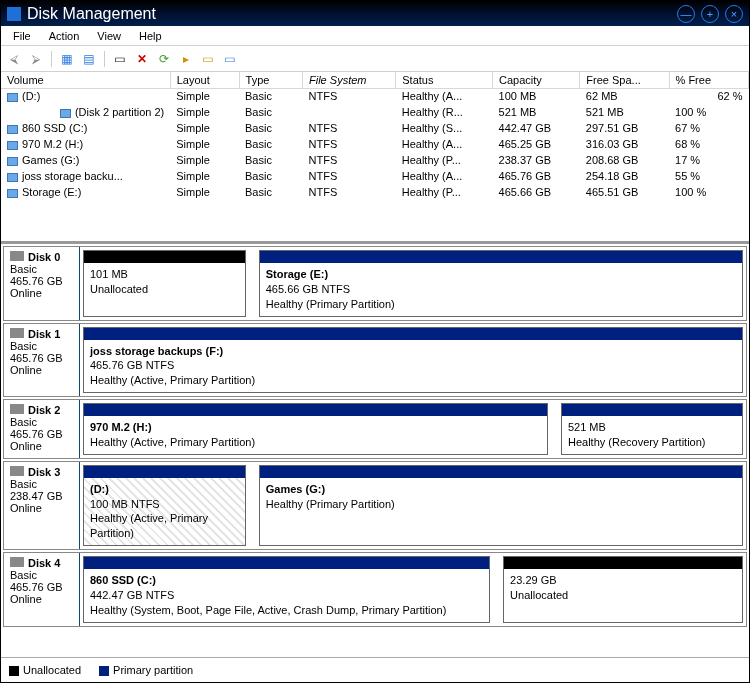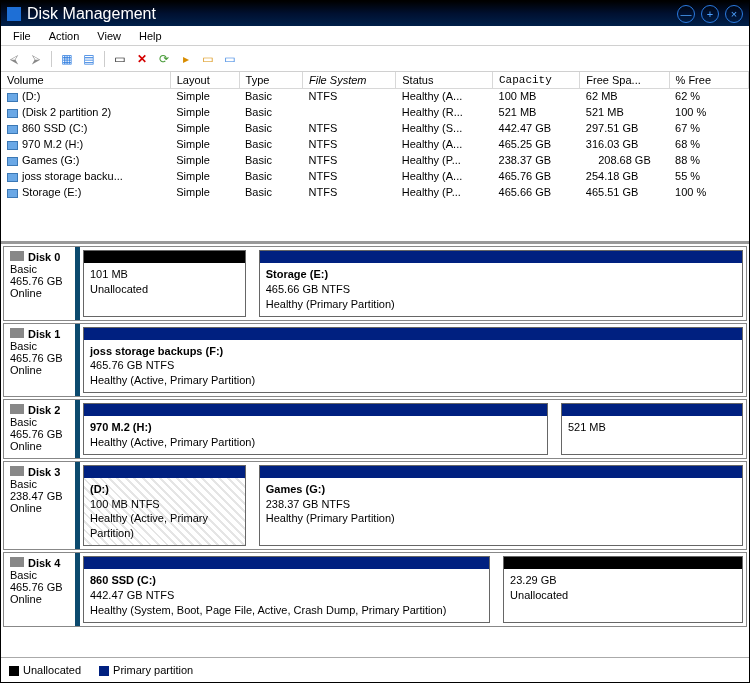--- a/index.html
+++ b/index.html
@@ -79,7 +79,7 @@
             <th style="width: 48px;">Type</th>
             <th style="width: 56px; font-style: italic;">File System</th>
             <th style="width: 60px;">Status</th>
-            <th style="width: 66px; font-family: Liberation Mono, monospace;">Capacity</th>
+            <th style="width: 66px;">Capacity</th>
             <th style="width: 58px;">Free Spa...</th>
             <th style="width: 60px;">% Free</th>
           </tr>

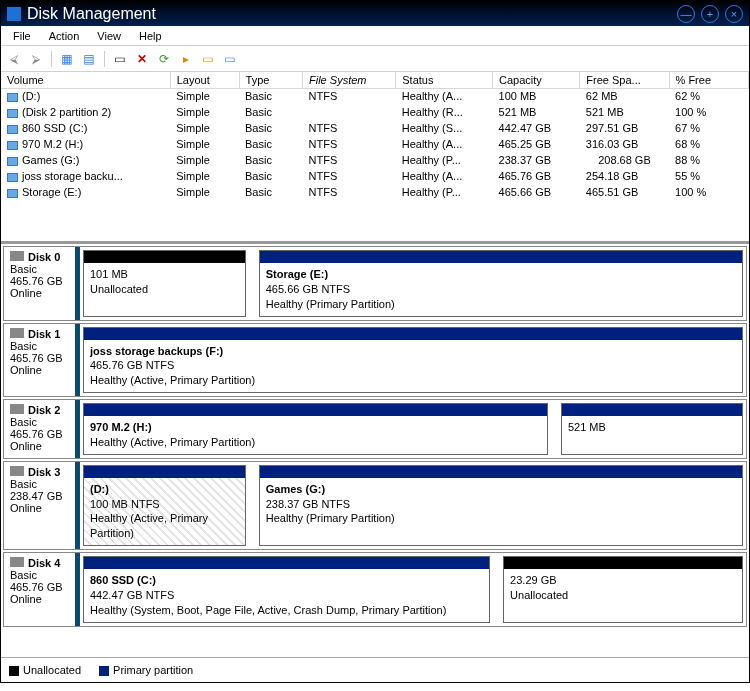--- a/index.html
+++ b/index.html
@@ -93,7 +93,7 @@
             <td style="width: 60px;">Healthy (A...</td>
             <td style="width: 66px;">100 MB</td>
             <td style="width: 58px;">62 MB</td>
-            <td style="width: 60px;">62 %</td>
+            <td style="width: 60px; text-align: right;">62 %</td>
           </tr>
           <tr>
             <td style="width: 124px;"><span class="vicon"></span>(Disk 2 partition 2)</td>

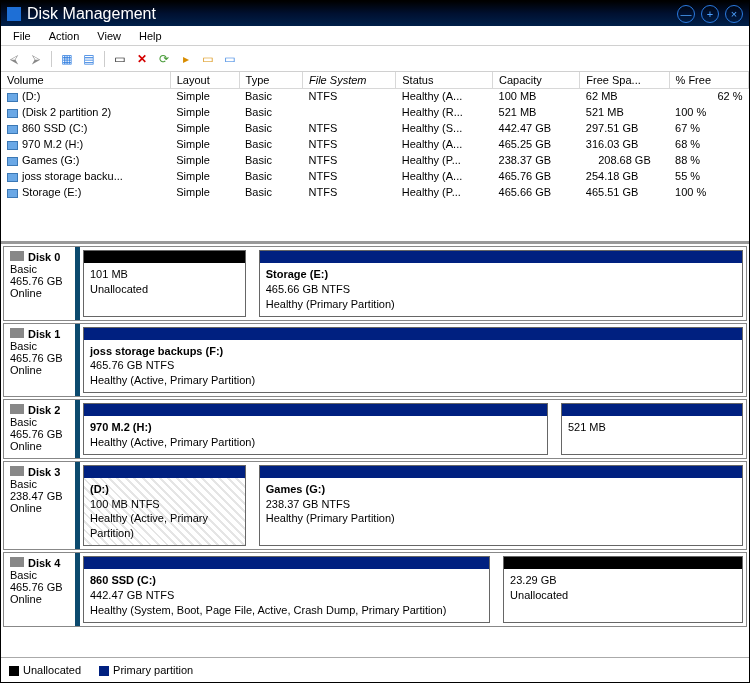--- a/index.html
+++ b/index.html
@@ -96,7 +96,7 @@
             <td style="width: 60px; text-align: right;">62 %</td>
           </tr>
           <tr>
-            <td style="width: 124px;"><span class="vicon"></span>(Disk 2 partition 2)</td>
+            <td style="width: 124px; text-align: right;"><span class="vicon"></span>(Disk 2 partition 2)</td>
             <td style="width: 52px;">Simple</td>
             <td style="width: 48px;">Basic</td>
             <td style="width: 56px;"></td>

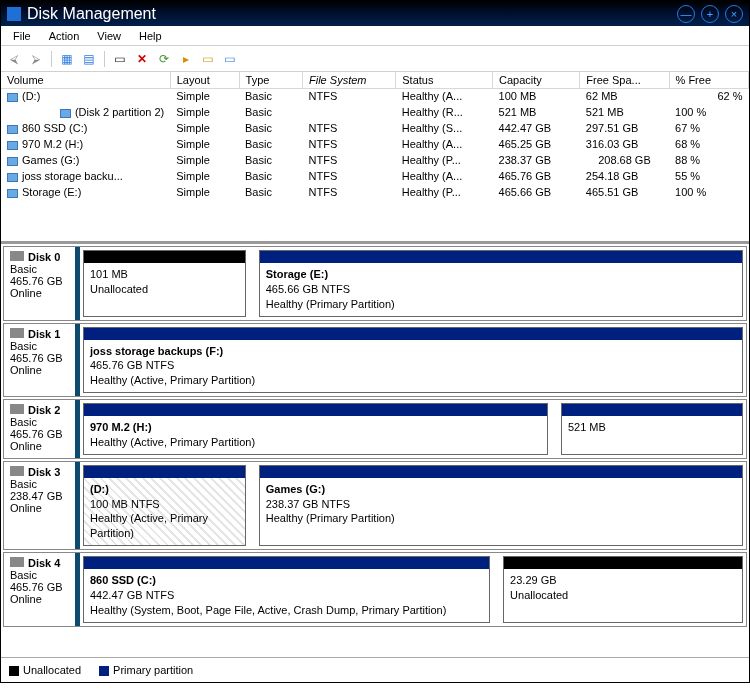--- a/index.html
+++ b/index.html
@@ -132,7 +132,7 @@
             <td style="width: 56px;">NTFS</td>
             <td style="width: 60px;">Healthy (P...</td>
             <td style="width: 66px;">238.37 GB</td>
-            <td style="width: 58px; text-align: center;">208.68 GB</td>
+            <td style="width: 58px;">208.68 GB</td>
             <td style="width: 60px;">88 %</td>
           </tr>
           <tr>

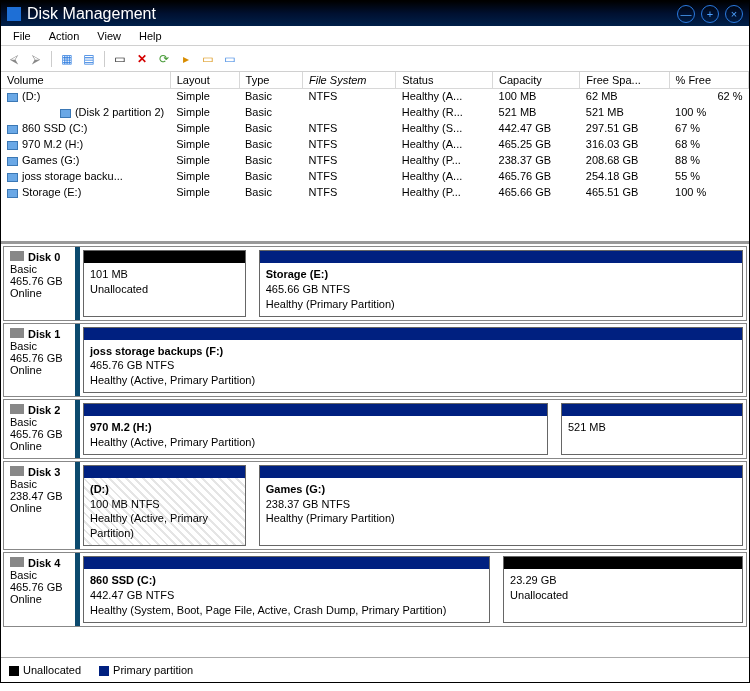--- a/index.html
+++ b/index.html
@@ -133,7 +133,7 @@
             <td style="width: 60px;">Healthy (P...</td>
             <td style="width: 66px;">238.37 GB</td>
             <td style="width: 58px;">208.68 GB</td>
-            <td style="width: 60px;">88 %</td>
+            <td style="width: 60px;">17 %</td>
           </tr>
           <tr>
             <td style="width: 124px; margin-top: 28px;"><span class="vicon"></span>joss storage backu...</td>

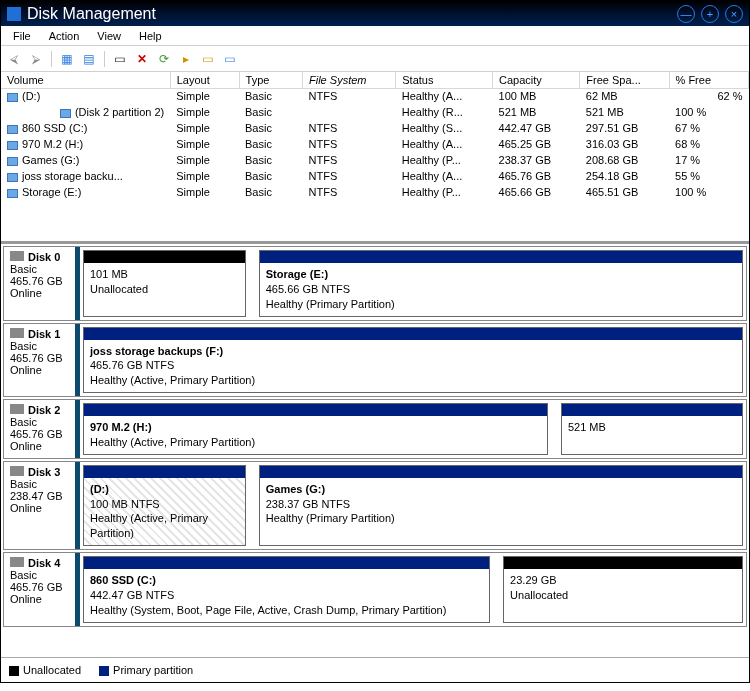--- a/index.html
+++ b/index.html
@@ -21,7 +21,7 @@
   .vicon { display: inline-block; width: 11px; height: 9px; background: #6aa8e6; border: 1px solid #3b78b5; margin-right: 4px; vertical-align: middle; }
   .disks { border-top: 2px solid #999; }
   .disk-row { display: flex; border: 1px solid #888; margin: 2px; background: #fff; }
-  .disk-label { width: 76px; padding: 4px 6px; border-right: 5px solid #0c4a6e; position: relative; }
+  .disk-label { width: 76px; padding: 4px 6px; border-right: 1px solid #0c4a6e; position: relative; }
   .disk-label .dicon { display: inline-block; width: 14px; height: 10px; background: #888; margin-right: 4px; }
   .disk-label .dname { font-weight: bold; }
   .parts { flex: 1; display: flex; padding: 3px; gap: 13px; }

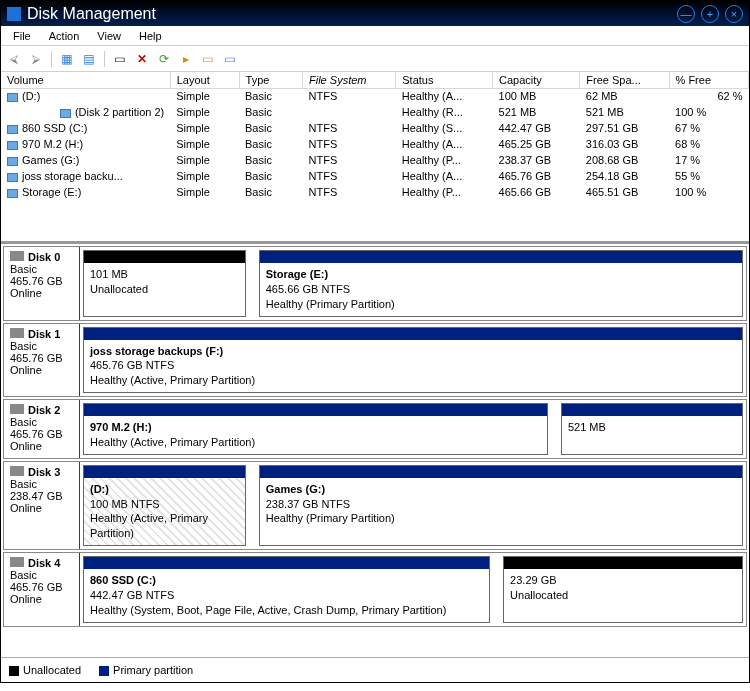--- a/index.html
+++ b/index.html
@@ -222,6 +222,7 @@
             <div class="phdr"></div>
             <div class="pbody">
               <div>521 MB</div>
+              <div>Healthy (Recovery Partition)</div>
             </div>
           </div>
         </div>

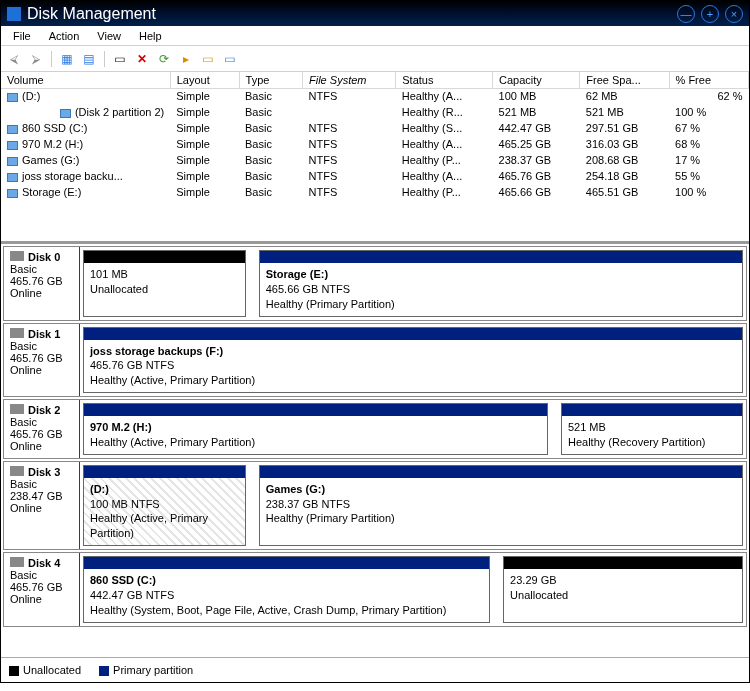--- a/index.html
+++ b/index.html
@@ -247,7 +247,6 @@
             <div class="phdr"></div>
             <div class="pbody">
               <div class="pname">Games  (G:)</div>
-              <div>238.37 GB NTFS</div>
               <div>Healthy (Primary Partition)</div>
             </div>
           </div>

